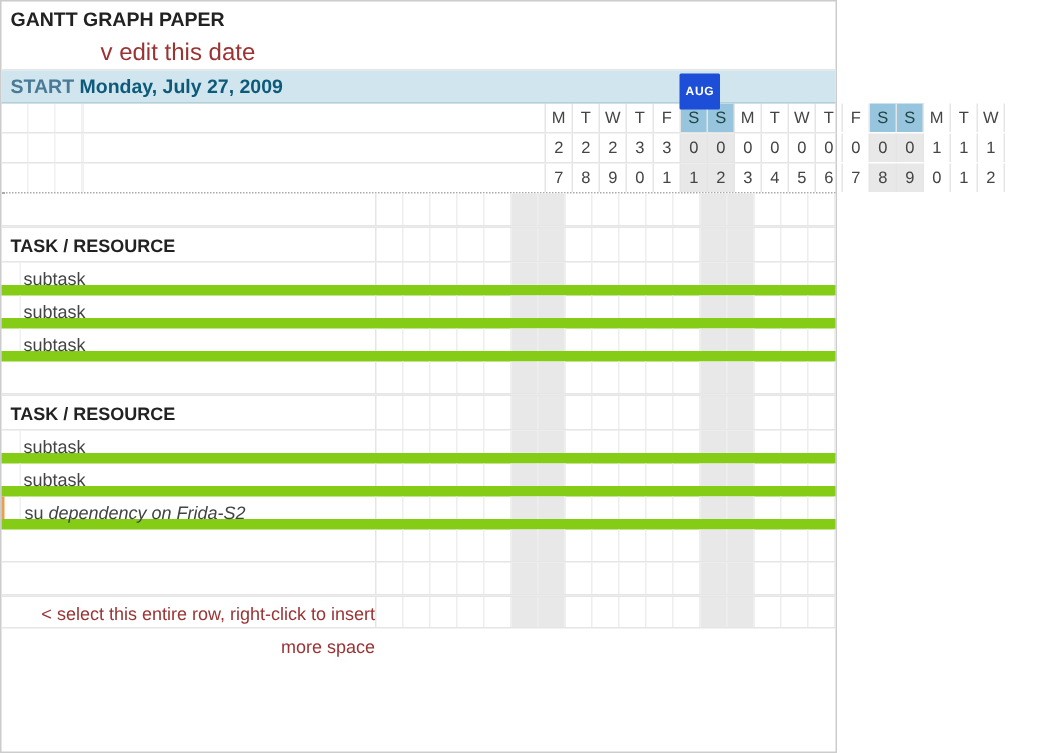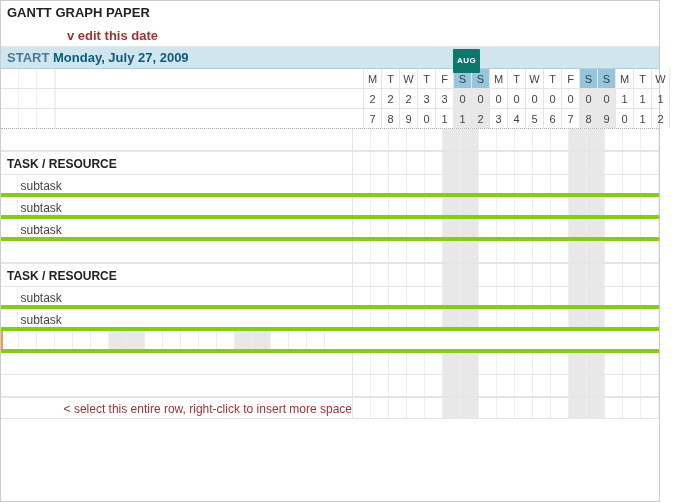--- a/index.html
+++ b/index.html
@@ -13,7 +13,7 @@
     position: relative;
   }
   .container {
-    width: 660px;
+    width: 558px;
     height: 502px;
     border: 1px solid #ccc;
     position: relative;

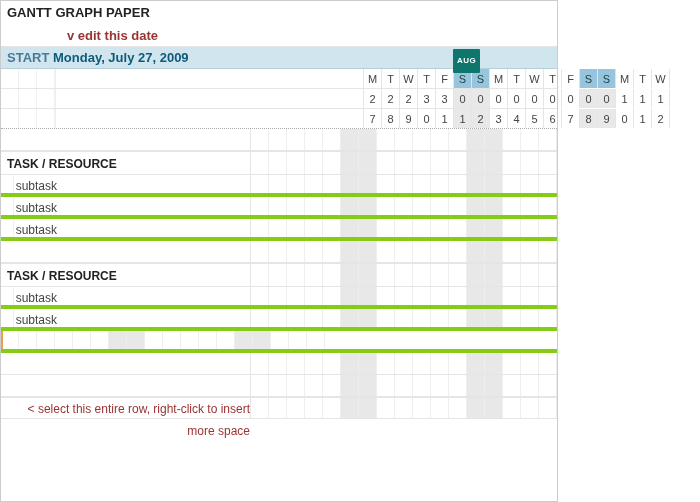--- a/index.html
+++ b/index.html
@@ -31,10 +31,9 @@
     height: 22px;
     line-height: 22px;
     padding-left: 66px;
-    font-size: 13px;
+    font-size: 16px;
     color: #9a3333;
     border-bottom: 1px solid #e5e5e5;
-    font-weight: bold;
   }
   .start-row {
     height: 22px;

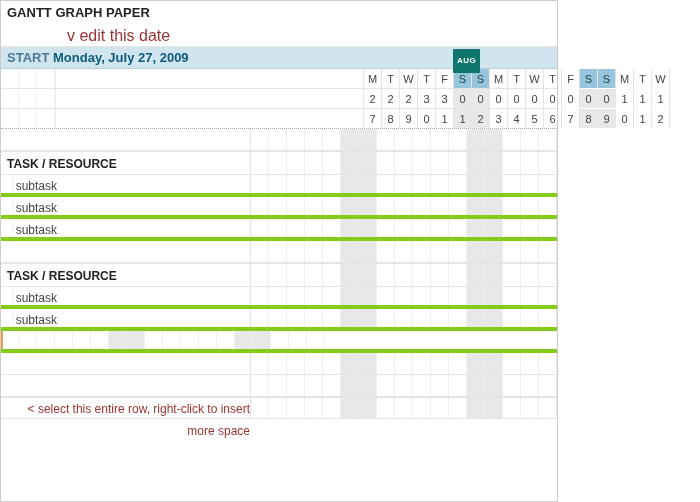--- a/index.html
+++ b/index.html
@@ -52,7 +52,7 @@
     position: absolute;
     left: 452px;
     top: 2px;
-    background: #0f766e;
+    background: #1d4ed8;
     color: #fff;
     font-size: 8px;
     font-weight: bold;

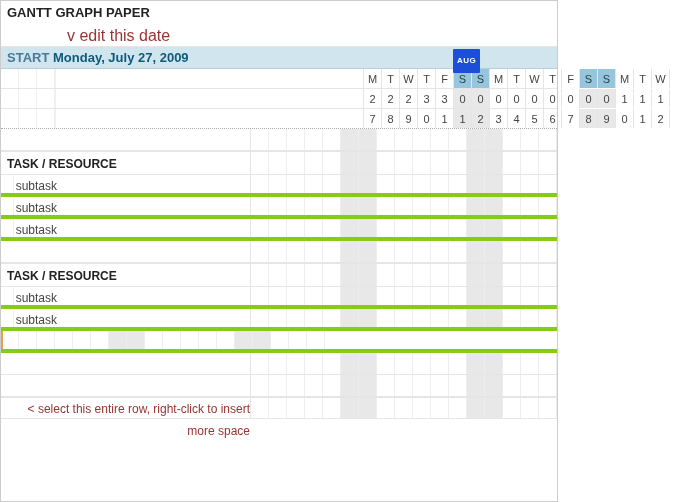--- a/index.html
+++ b/index.html
@@ -118,7 +118,7 @@
     height: 22px;
     line-height: 22px;
     display: flex;
-    border-bottom: 4px solid #84cc16;
+    border-bottom: 7px solid #84cc16;
     color: #444;
   }
   .subtask-row .indent {

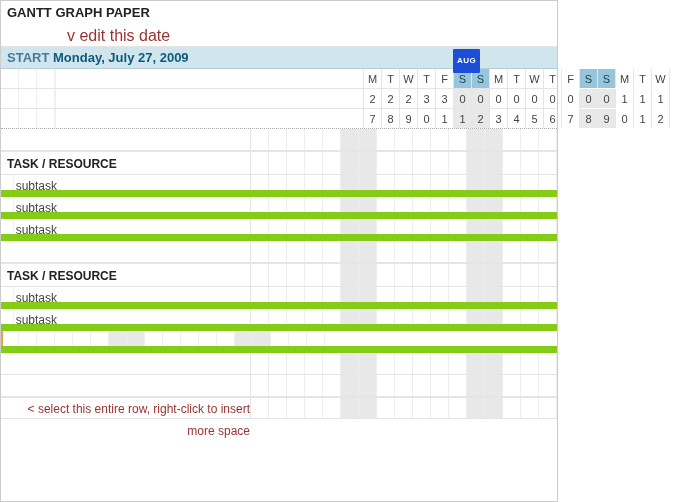--- a/index.html
+++ b/index.html
@@ -478,6 +478,7 @@
       </div>
       <div class="subtask-row">
         <div class="indent orange-marker"></div>
+        <div class="label-cell"><span>su </span><span class="dep-text">dependency on Frida-S2</span></div>
         <div class="row-day-cells" id="grc1_2">
           <div class="rcell"></div>
           <div class="rcell"></div>

